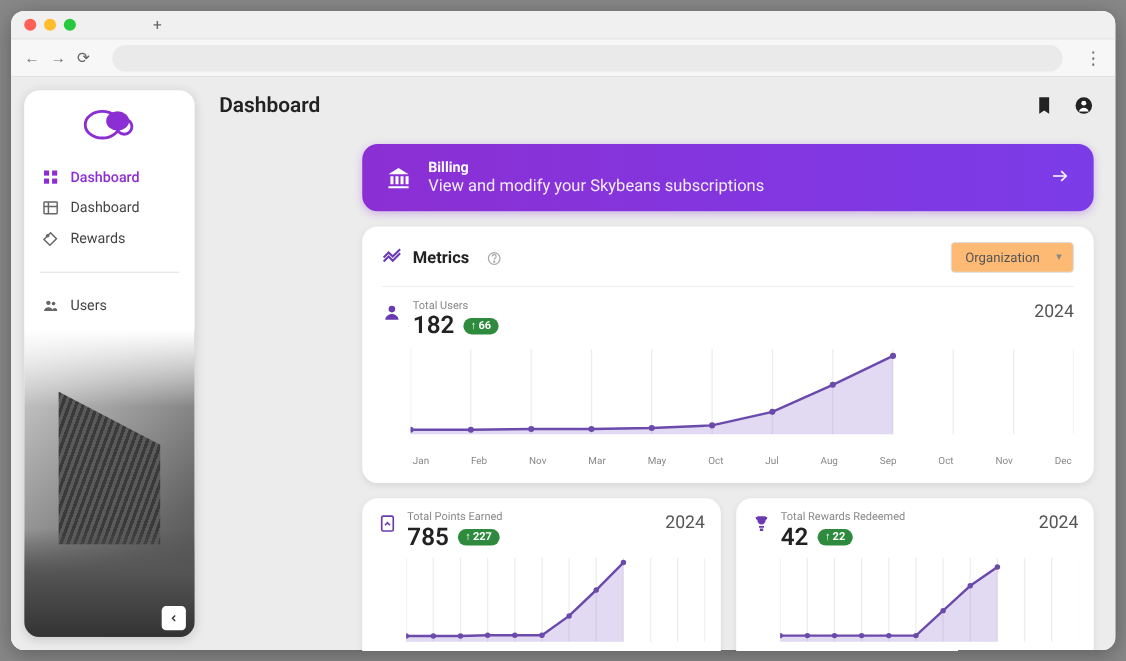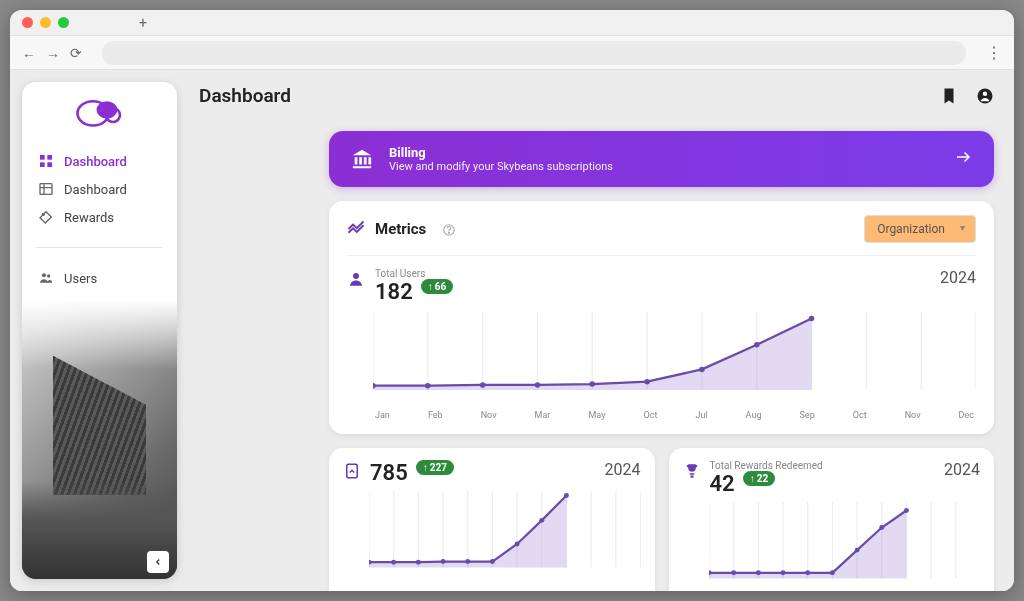--- a/index.html
+++ b/index.html
@@ -161,7 +161,7 @@
 .billing-icon svg { width: 22px; height: 22px; fill: #fff; }
 .billing-text { flex: 1; }
 .billing-title { font-size: 13px; font-weight: 700; }
-.billing-sub { font-size: 11px; opacity: 0.9; }
+.billing-sub { font-size: 15px; opacity: 0.9; }
 .billing-arrow svg { width: 18px; height: 18px; stroke: #fff; }
 .metrics-card {
   background: #fff;

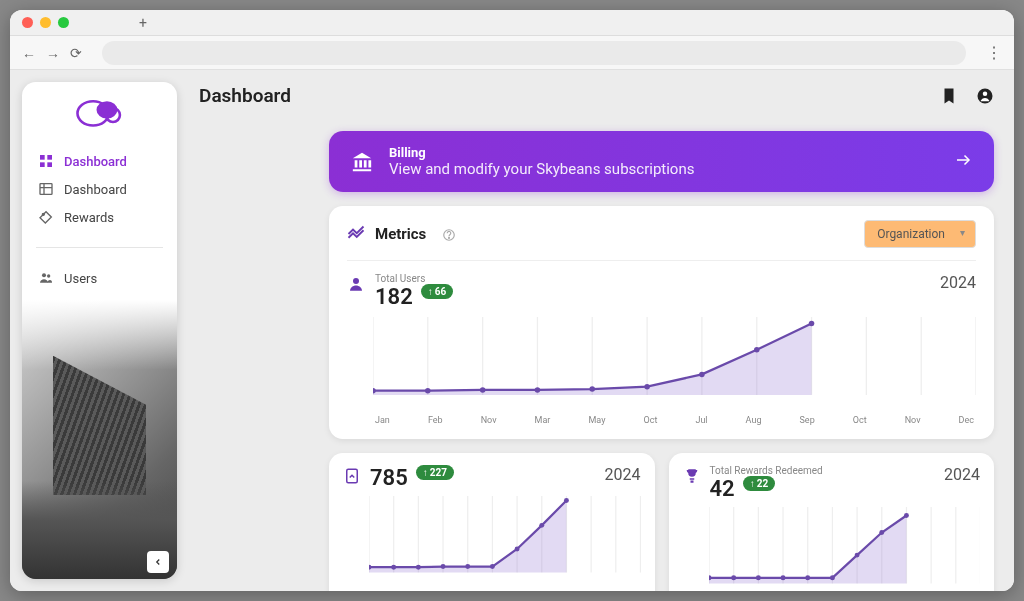--- a/index.html
+++ b/index.html
@@ -206,7 +206,7 @@
 .metric-icon svg { width: 18px; height: 18px; }
 .metric-info { flex: 1; }
 .metric-label { font-size: 10px; color: #888; }
-.metric-value-row { display: flex; align-items: flex-start; gap: 8px; }
+.metric-value-row { display: flex; align-items: center; gap: 8px; }
 .metric-value { font-size: 22px; font-weight: 600; color: #222; }
 .metric-delta {
   background: #2e8b3e;

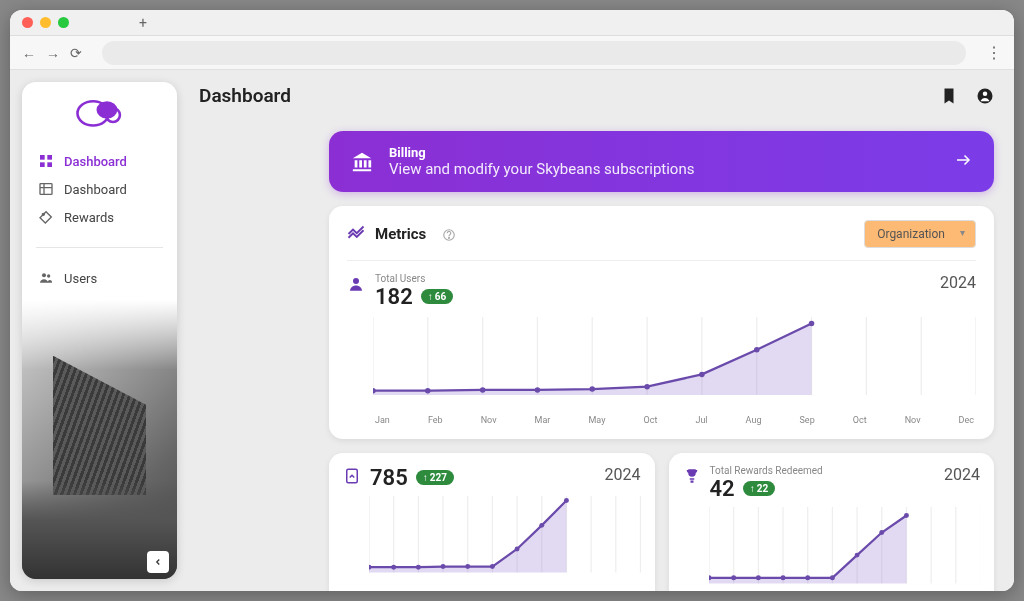--- a/index.html
+++ b/index.html
@@ -459,6 +459,7 @@
                 </svg>
             </span>
             <div class="metric-info">
+              <div class="metric-label">Total Points Earned</div>
               <div class="metric-value-row">
                 <span class="metric-value">785</span>
                 <span class="metric-delta">↑ <span>227</span></span>

